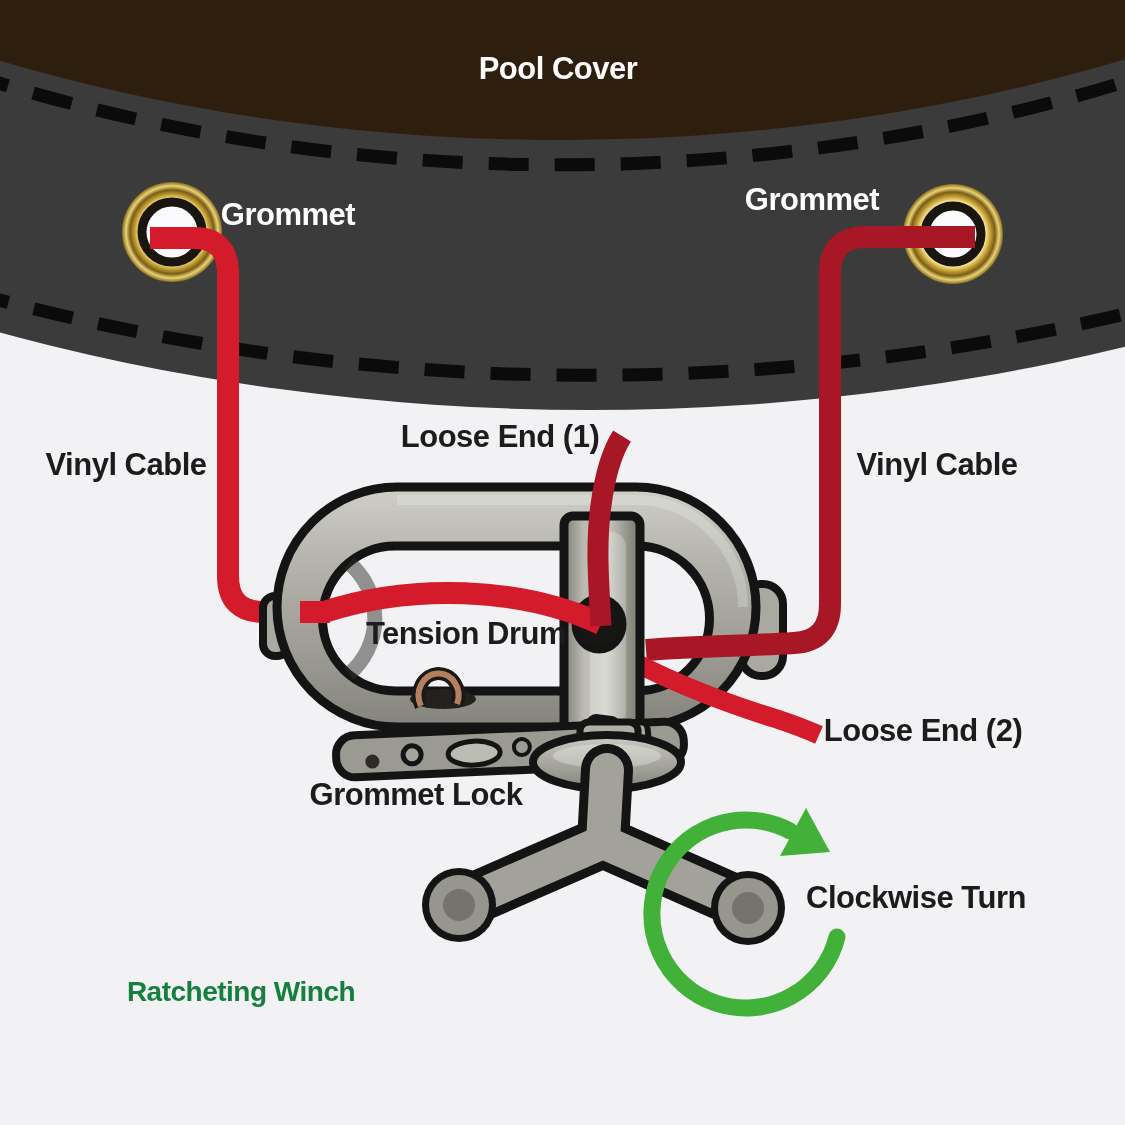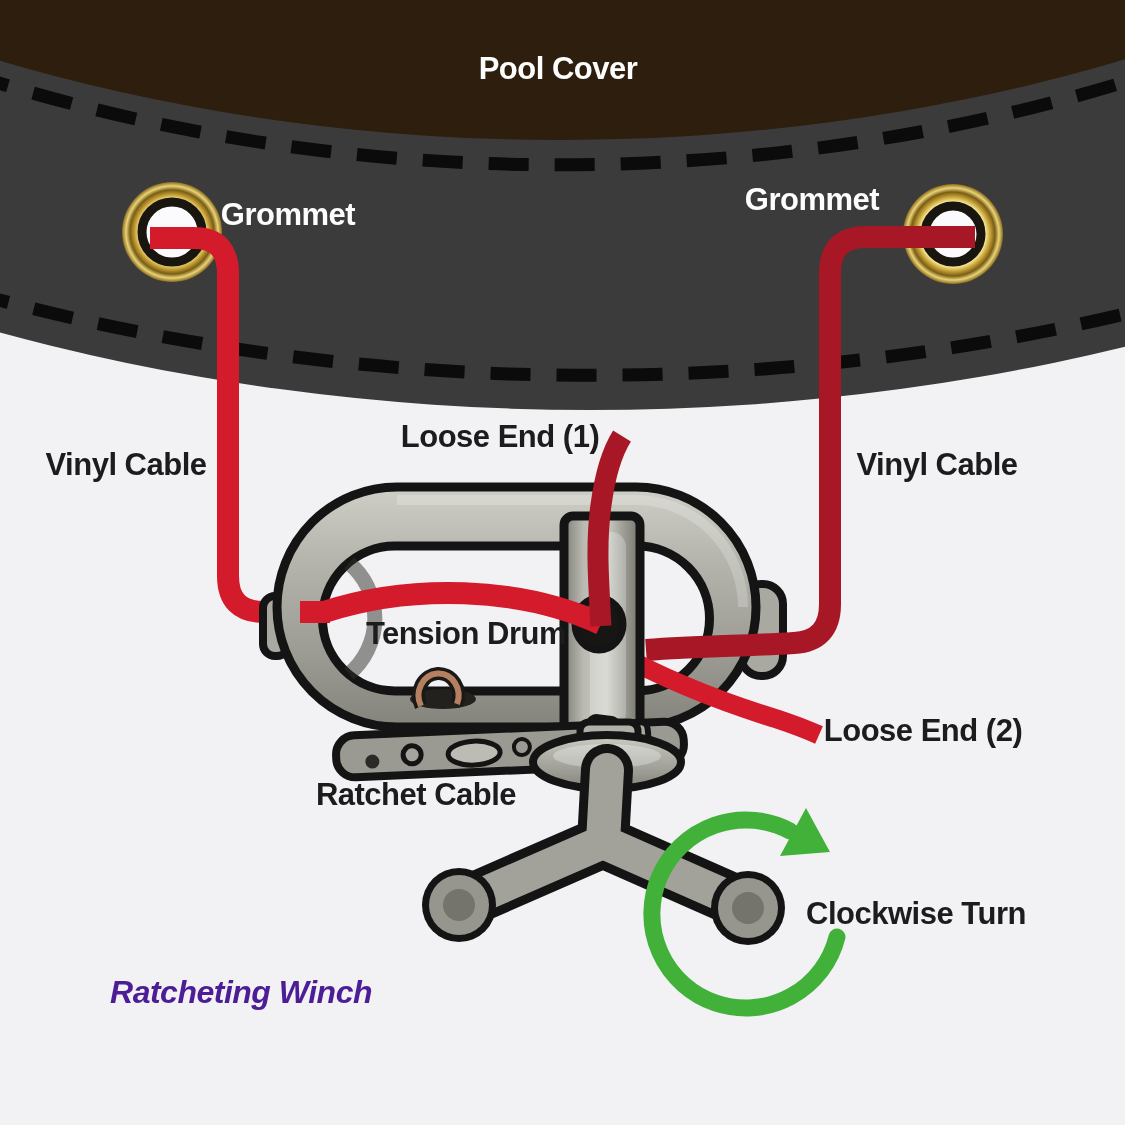--- a/index.html
+++ b/index.html
@@ -135,7 +135,7 @@
 <div class="label" style="left:500px;top:436px;">Loose End (1)</div>
 <div class="label" style="left:466px;top:633px;text-align:right;">Tension Drum</div>
 <div class="label" style="left:923px;top:730px;">Loose End (2)</div>
-<div class="label" style="left:416px;top:794px;">Ratchet Cable</div>
+<div class="label" style="left:416px;top:794px;">Grommet Lock</div>
 <div class="label" style="left:916px;top:897px;margin-top:16px;">Clockwise Turn</div>
 <div class="label caption" style="left:241px;top:992px;">Ratcheting Winch</div>
 

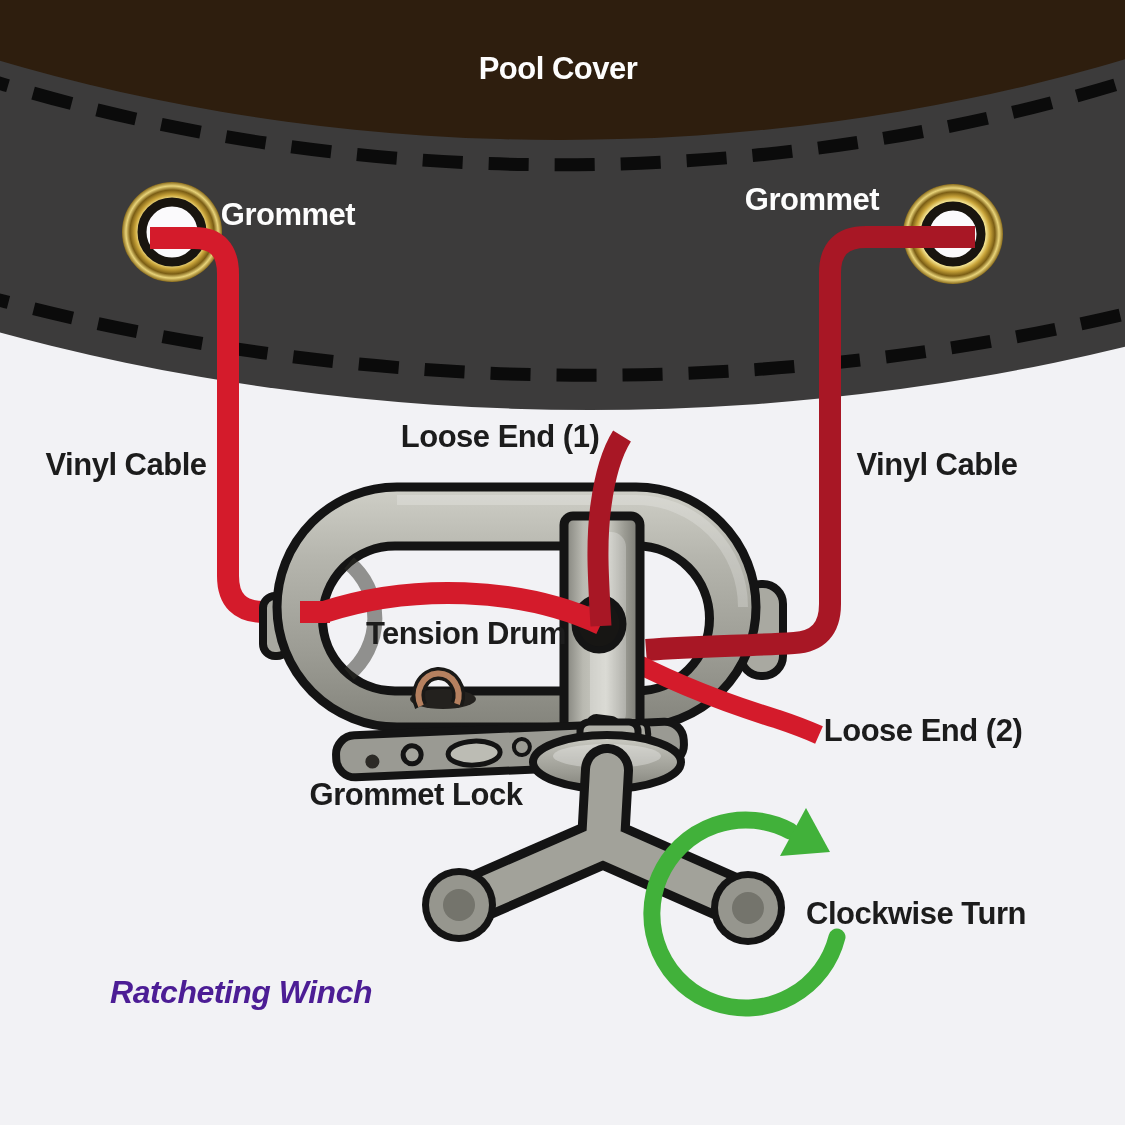--- a/index.html
+++ b/index.html
@@ -136,7 +136,7 @@
 <div class="label" style="left:466px;top:633px;text-align:right;">Tension Drum</div>
 <div class="label" style="left:923px;top:730px;">Loose End (2)</div>
 <div class="label" style="left:416px;top:794px;">Grommet Lock</div>
-<div class="label" style="left:916px;top:897px;margin-top:16px;">Clockwise Turn</div>
+<div class="label" style="left:916px;top:897px;">Clockwise Turn</div>
 <div class="label caption" style="left:241px;top:992px;">Ratcheting Winch</div>
 
 </div>

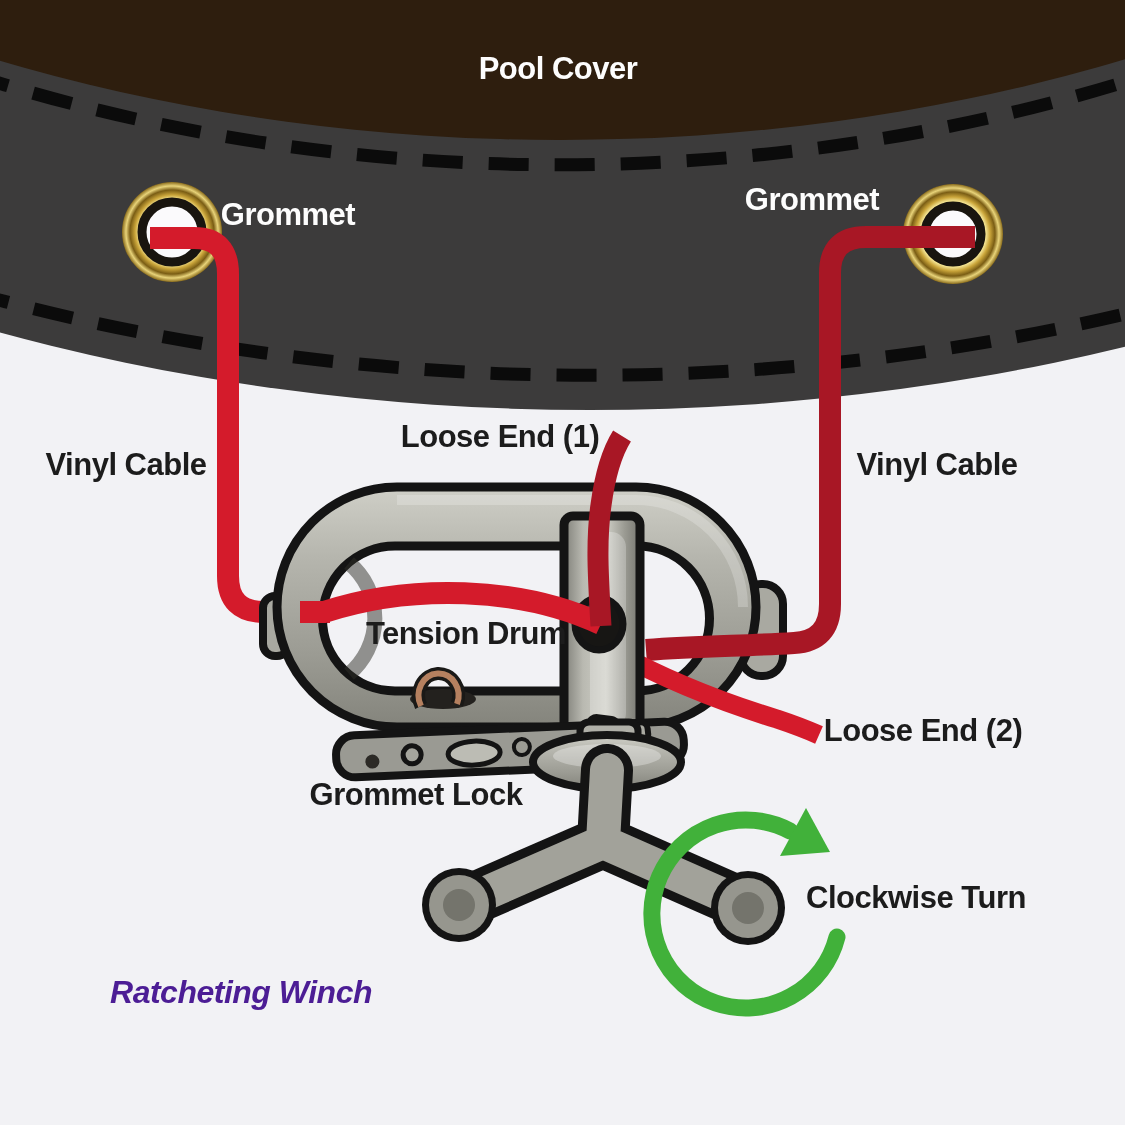--- a/index.html
+++ b/index.html
@@ -14,7 +14,7 @@
     letter-spacing:-0.5px;white-space:nowrap;line-height:1;
   }
   .label.white{color:#fdfdfd;}
-  .label.caption{color:#4c1d95;font-style:italic;font-size:32px;}
+  .label.caption{color:#15803d;font-size:28px;}
 </style>
 </head>
 <body>

